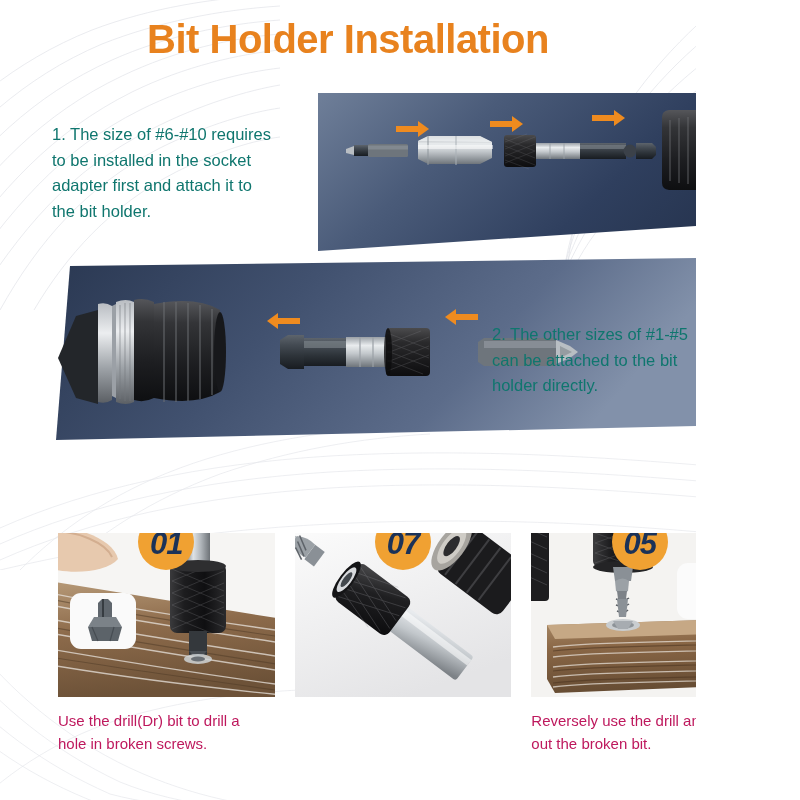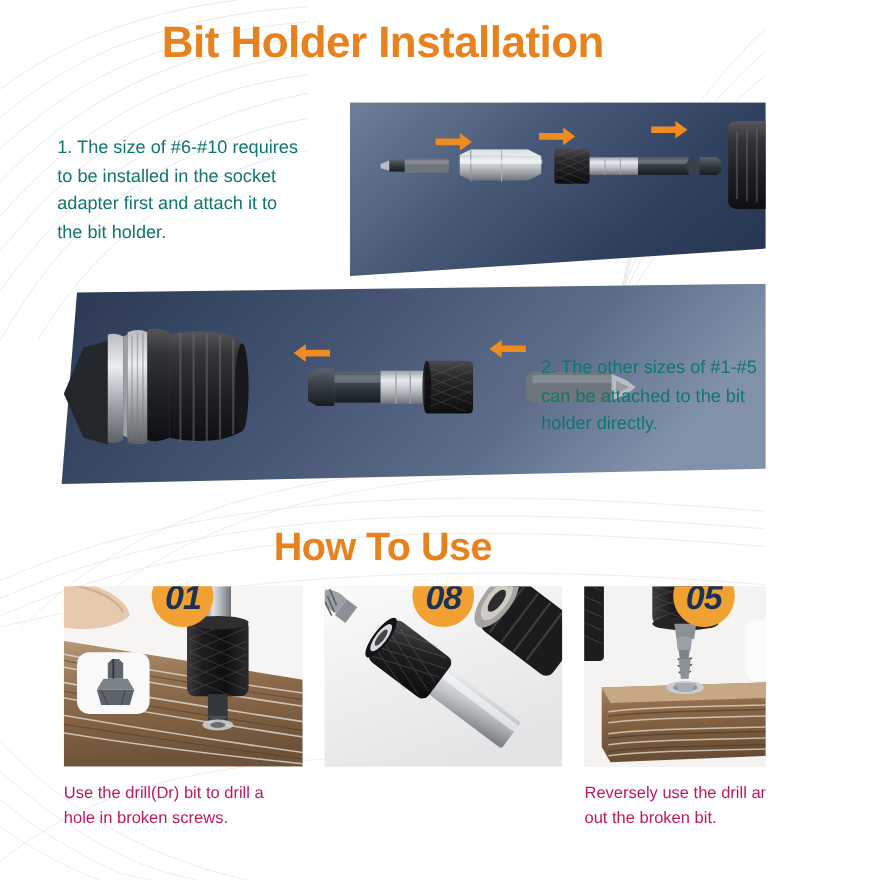--- a/index.html
+++ b/index.html
@@ -359,7 +359,6 @@
 can be attached to the bit
 holder directly.</div>
 
-  <div class="title-main" id="title-how">How To Use</div>
 
   <div class="cards">
 

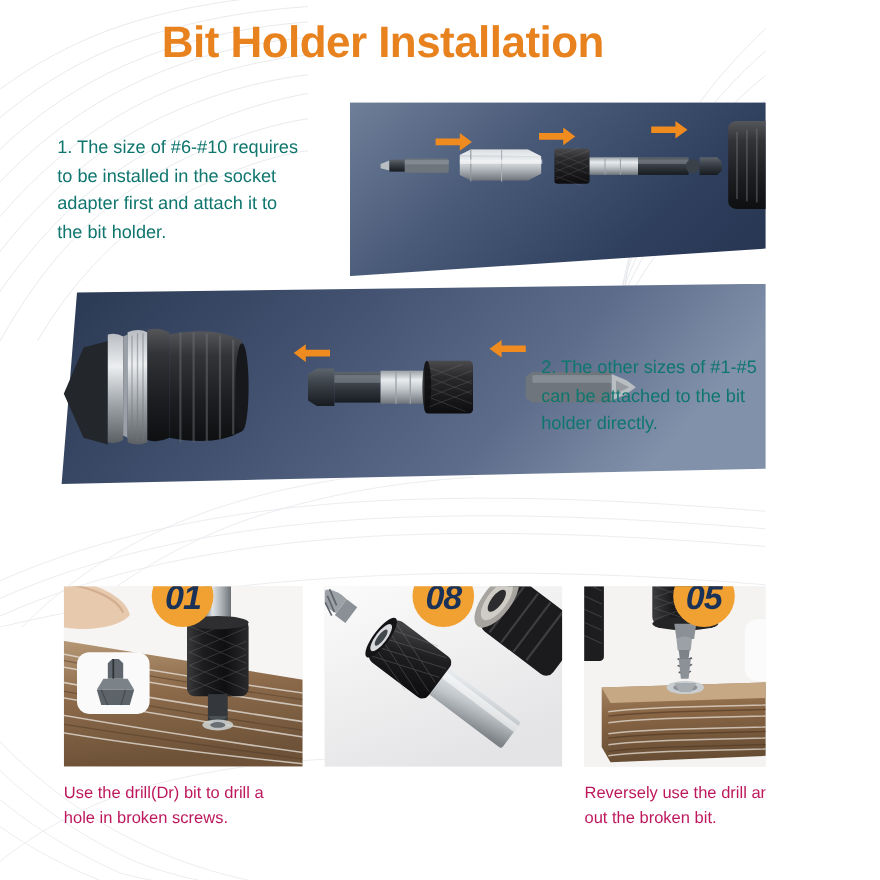--- a/index.html
+++ b/index.html
@@ -494,7 +494,7 @@
           </g>
         </svg>
         <div class="badge">
-          <span>08</span>
+          <span>07</span>
         </div>
       </div>
     </div>

